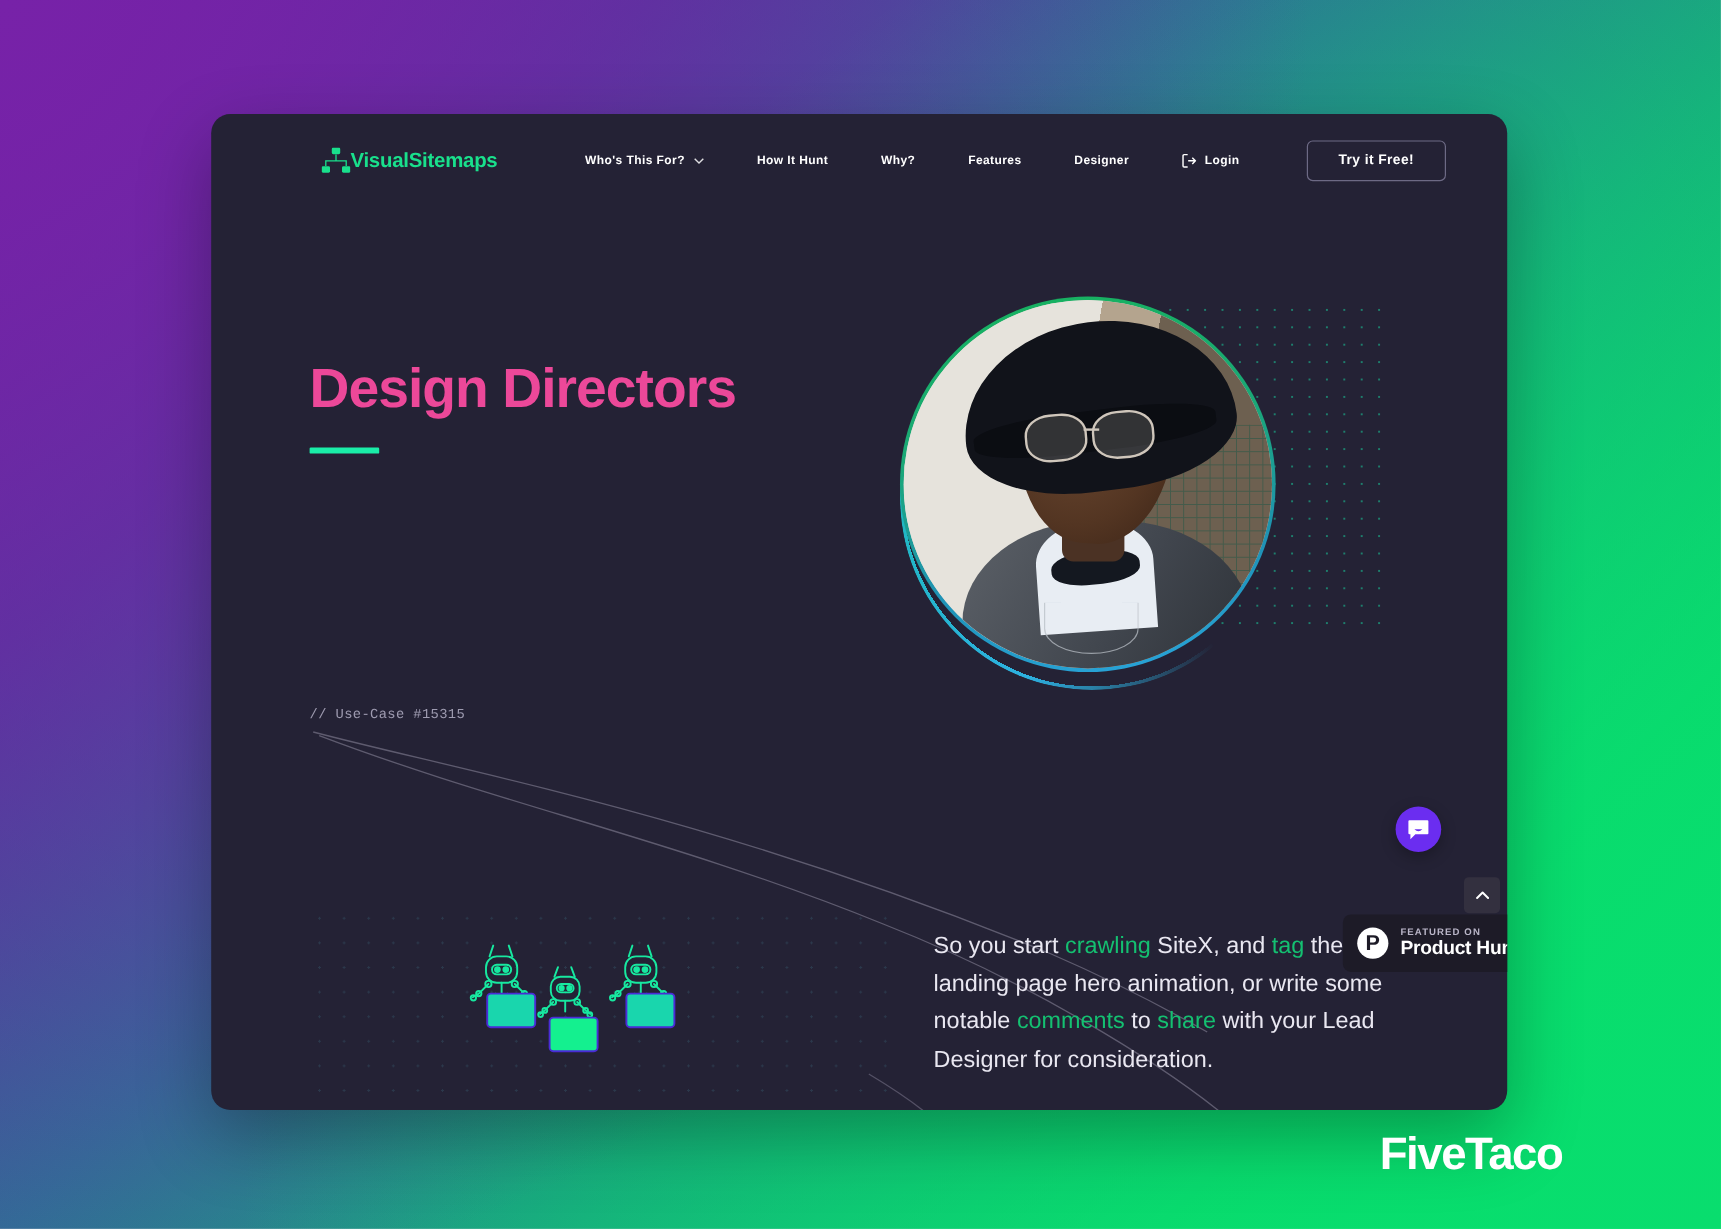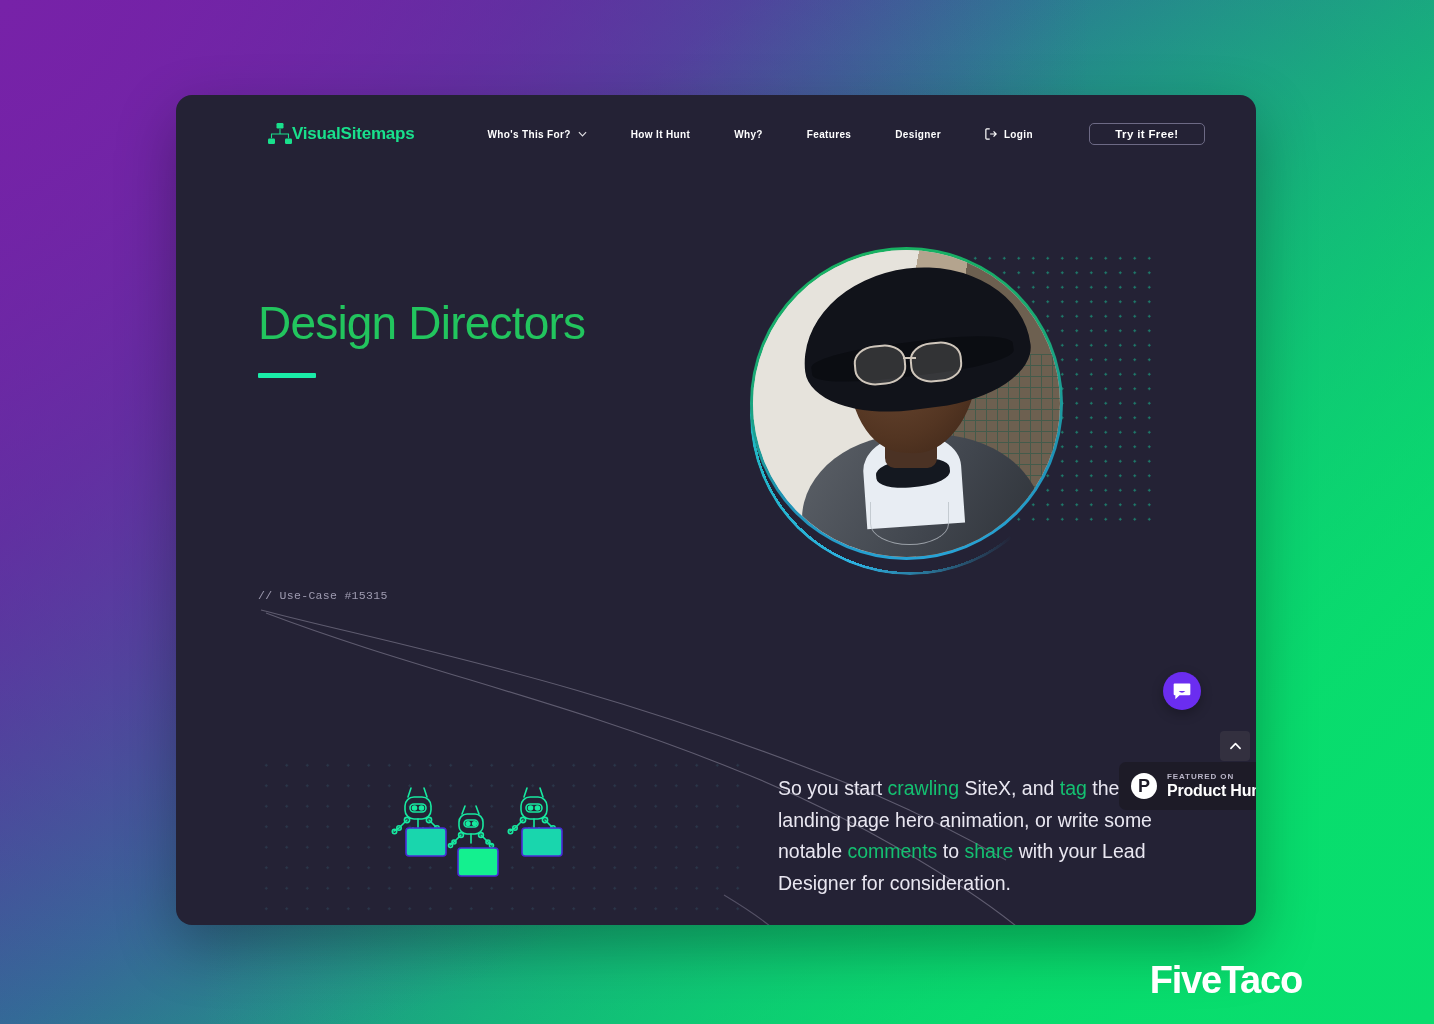--- a/index.html
+++ b/index.html
@@ -52,7 +52,7 @@
   .loginIcon { width:12px; height:12px; display:block; }
   #trybtn {
     margin-left:34px;
-    width:116px; height:22px; border-radius:5px;
+    width:116px; height:34px; border-radius:5px;
     border:1px solid #6d6a85;
     background:transparent; color:#ffffff;
     font-family:"Liberation Sans", sans-serif;

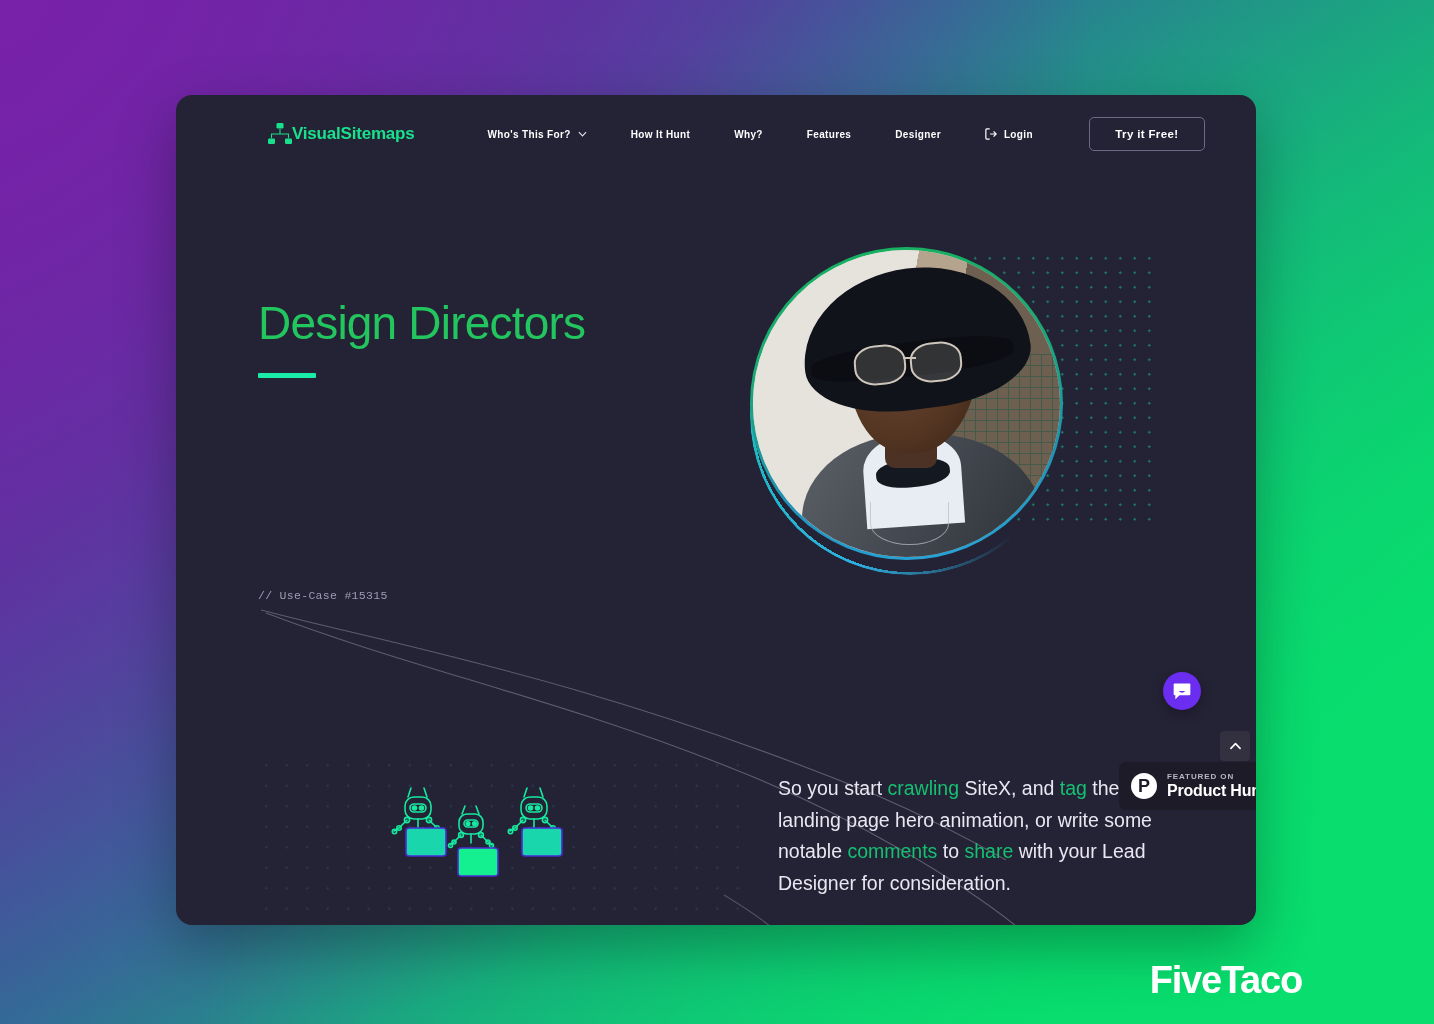--- a/index.html
+++ b/index.html
@@ -63,7 +63,7 @@
   
   #heroTitle {
     position:absolute; left:82px; top:205px;
-    color:#22c55e; font-size:46px; font-weight:400;
+    color:#ec4899; font-size:46px; font-weight:700;
     letter-spacing:-0.8px; line-height:1;
   }
   #accentBar {

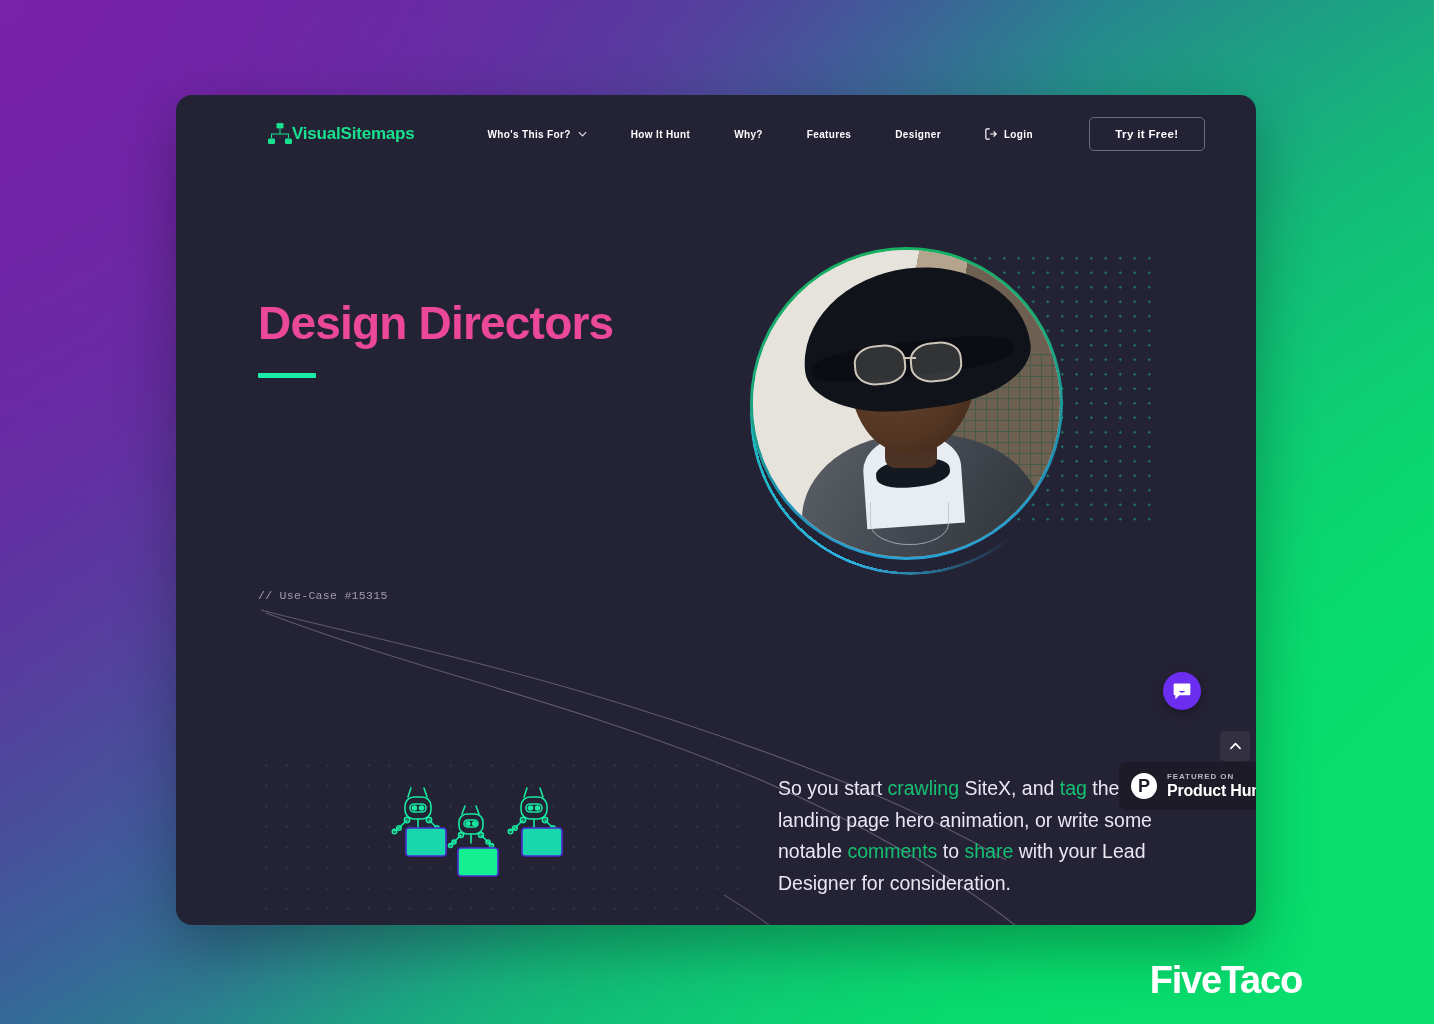--- a/index.html
+++ b/index.html
@@ -196,7 +196,7 @@
 
   
   #watermark {
-    position:absolute; right:132px; bottom:22px;
+    position:absolute; right:132px; bottom:40px;
     color:#ffffff; font-size:38px; font-weight:700; letter-spacing:-1.2px;
   }
 </style>

